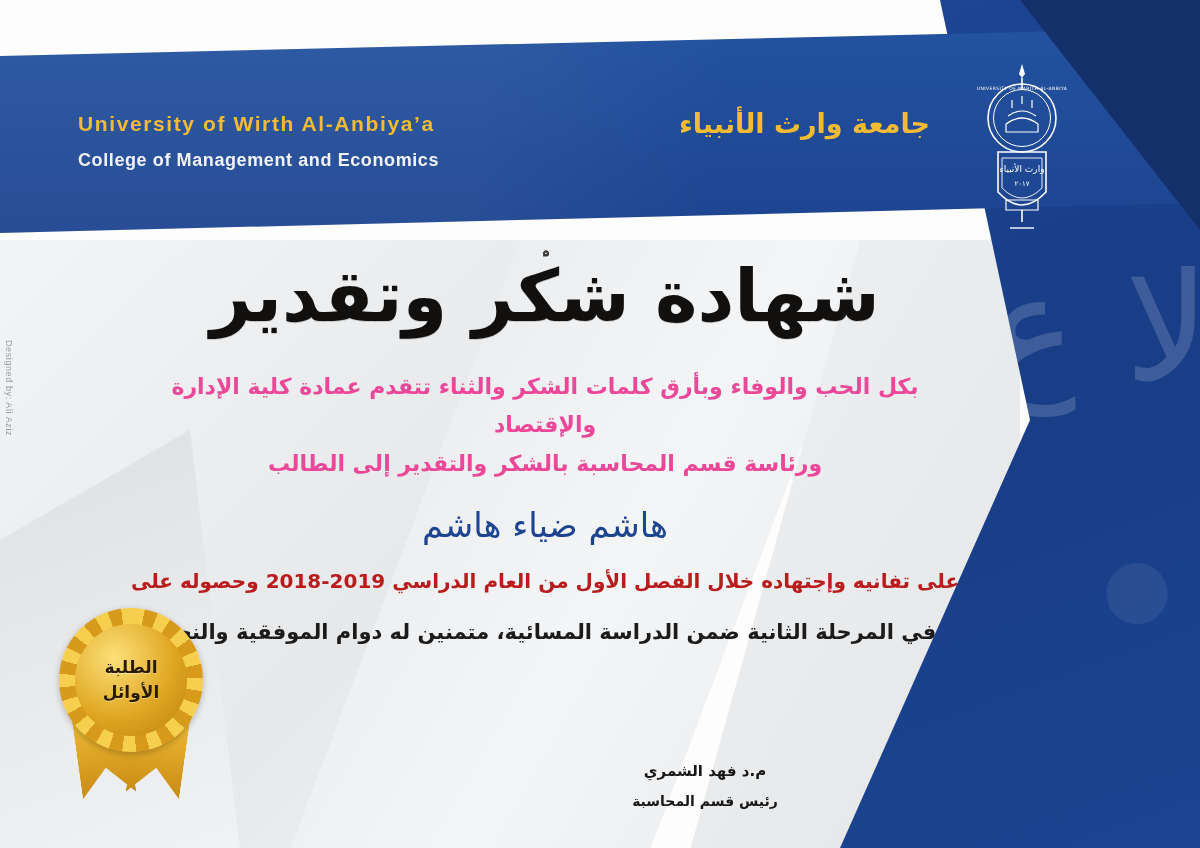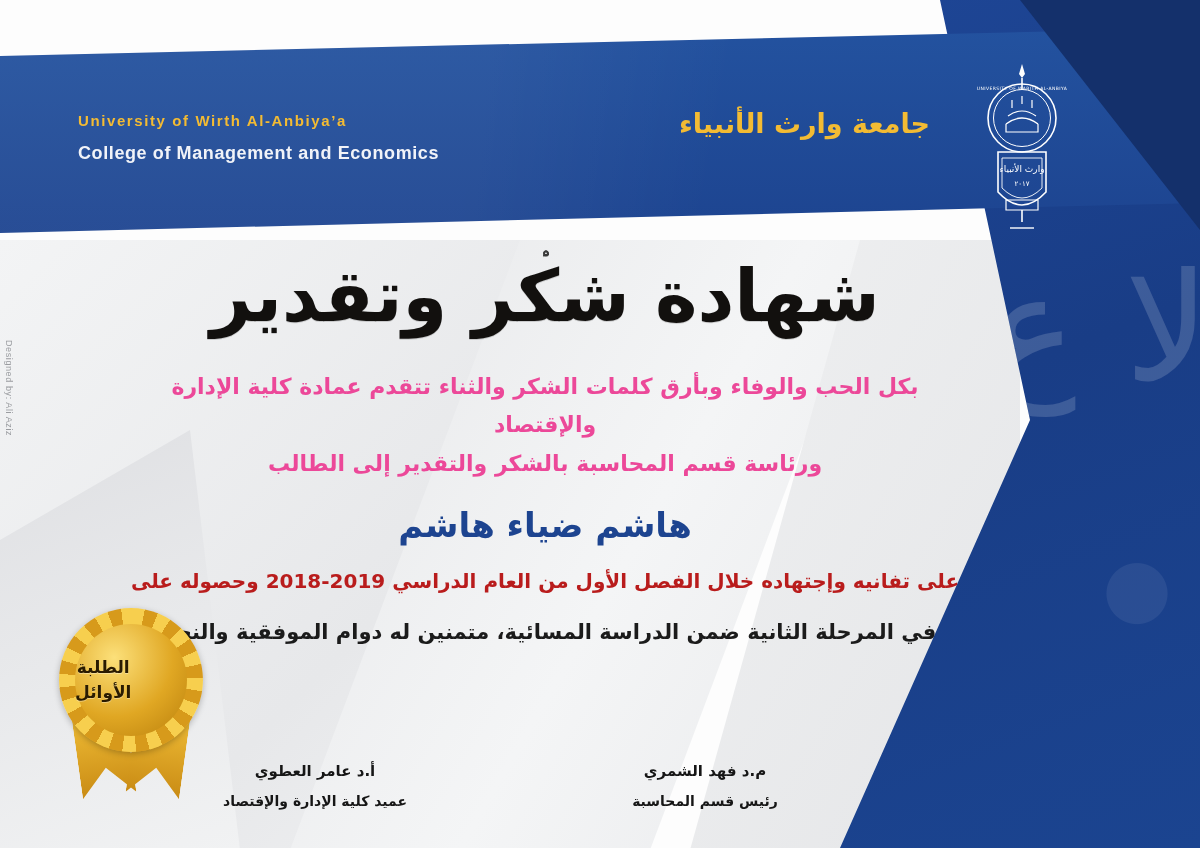--- a/index.html
+++ b/index.html
@@ -113,7 +113,7 @@
     font-family: "Liberation Sans", sans-serif;
   }
   .header-en .line1 {
-    font-size: 15px;
+    font-size: 21px;
     font-weight: bold;
     letter-spacing: 1.6px;
     color: #f3bb33;

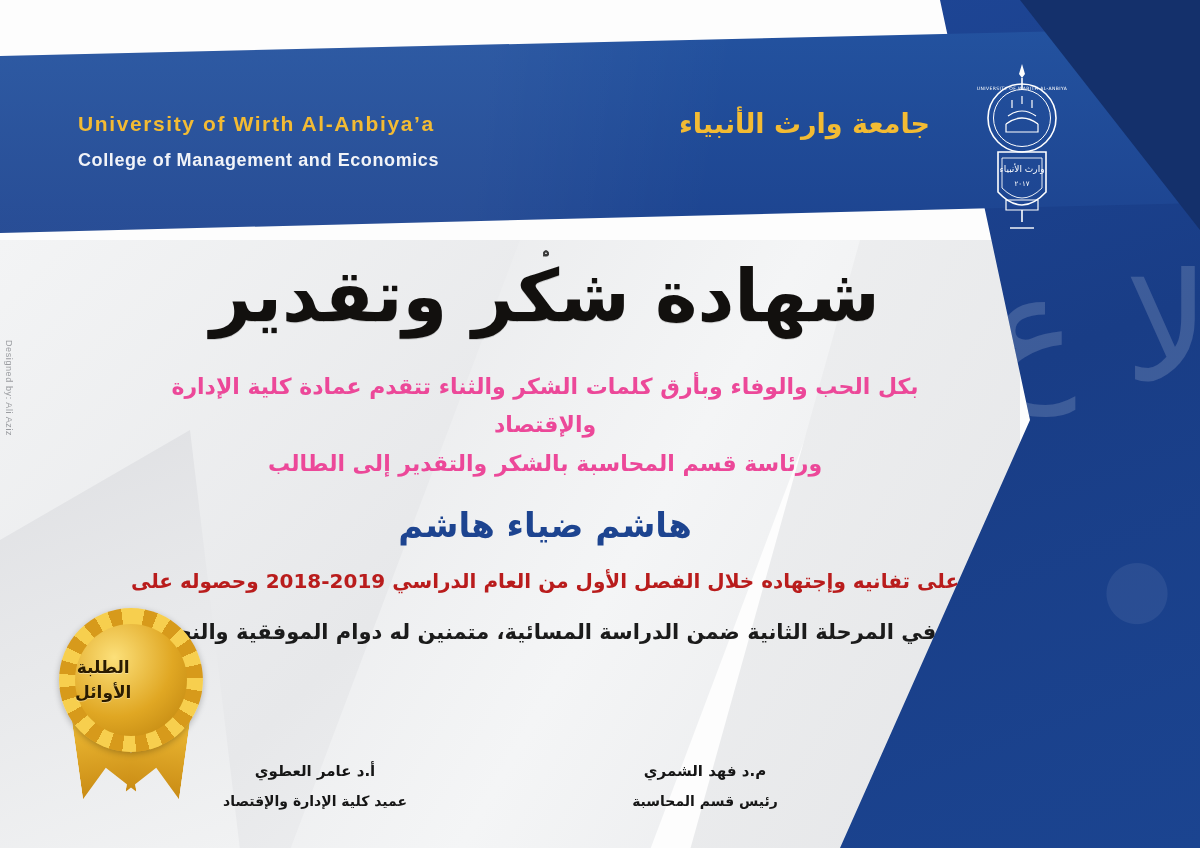--- a/index.html
+++ b/index.html
@@ -207,7 +207,7 @@
   .student-name {
     margin-top: 22px;
     font-size: 34px;
-    font-weight: bold;
+    font-weight: normal;
     color: #1d4490;
     letter-spacing: 1px;
   }

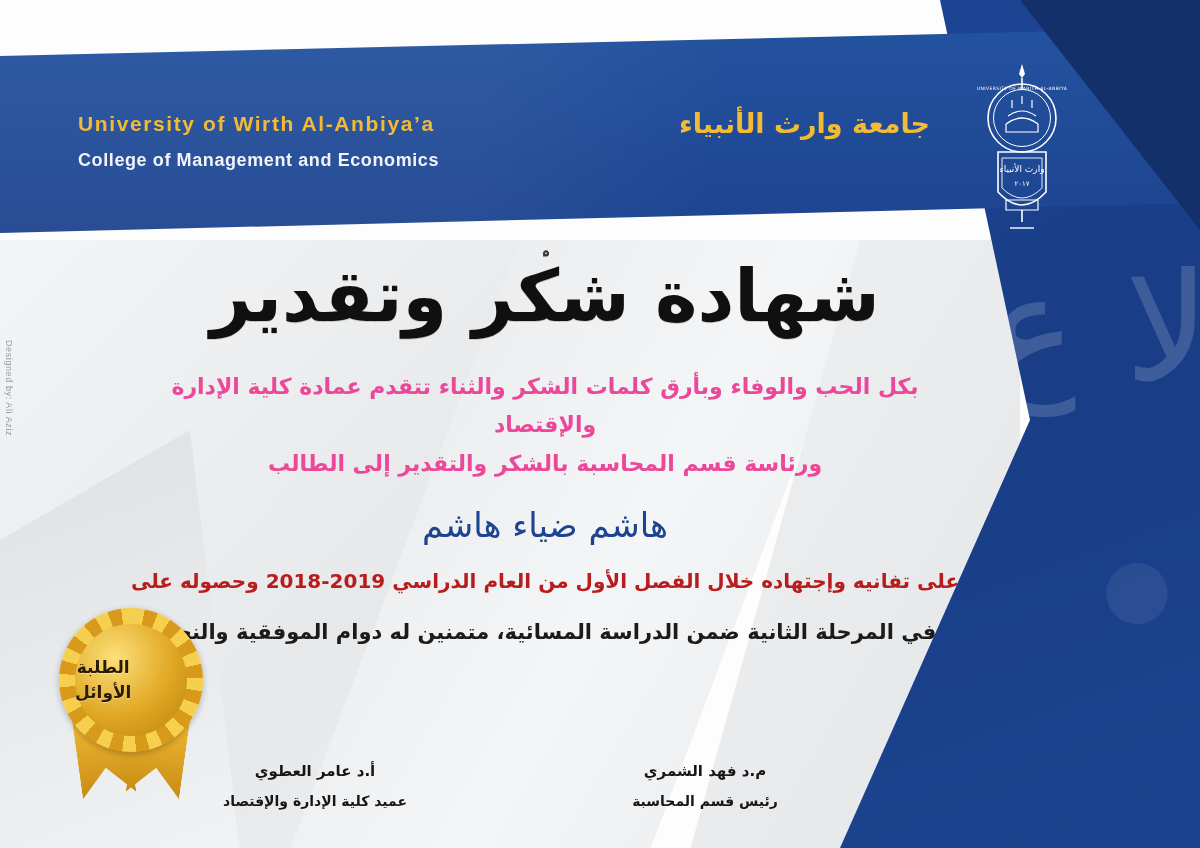--- a/index.html
+++ b/index.html
@@ -295,6 +295,7 @@
     border-color: #f4d25d;
     display: flex;
     align-items: center;
+    justify-content: center;
   }
   .rosette-text {
     direction: rtl;

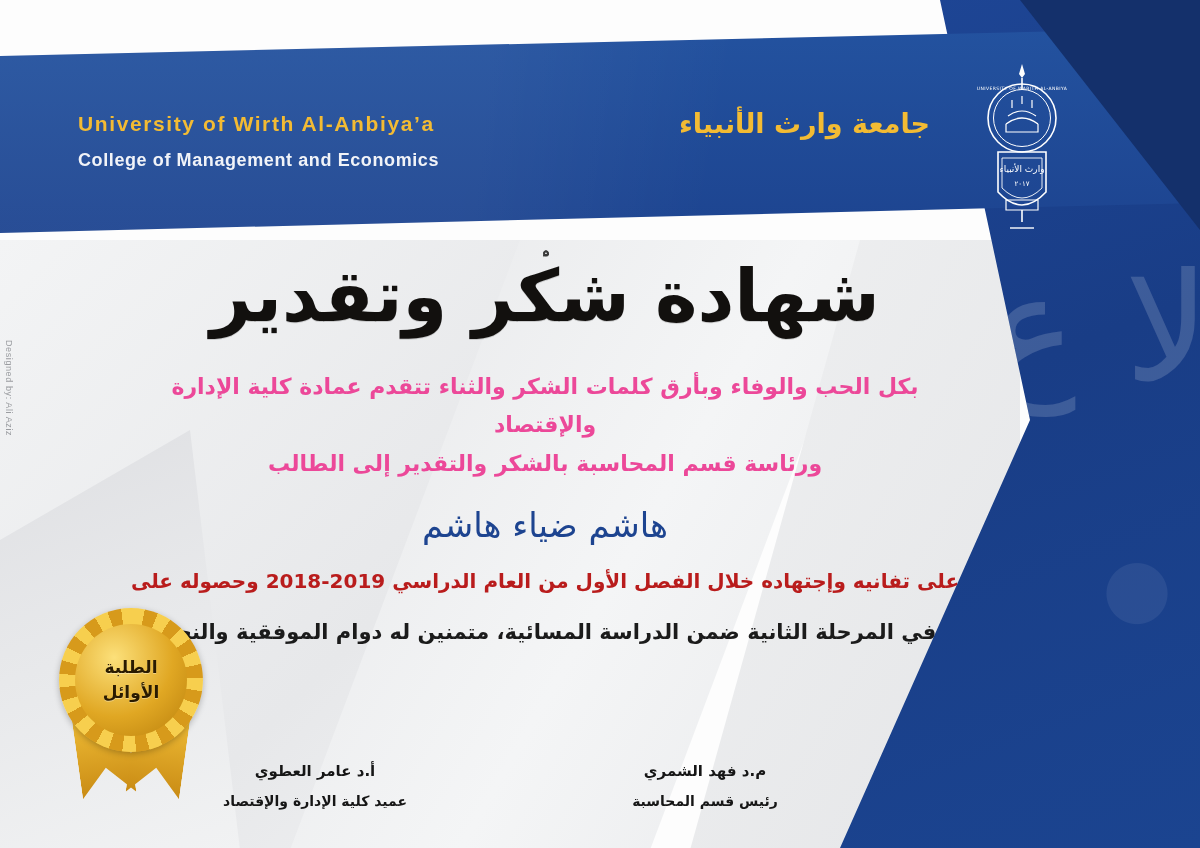--- a/index.html
+++ b/index.html
@@ -390,10 +390,6 @@
     <div class="sig">
       <div class="name">م.د فهد الشمري</div>
       <div class="role">رئيس قسم المحاسبة</div>
-    </div>
-    <div class="sig">
-      <div class="name">أ.د عامر العطوي</div>
-      <div class="role">عميد كلية الإدارة والإقتصاد</div>
     </div>
   </div>
 

